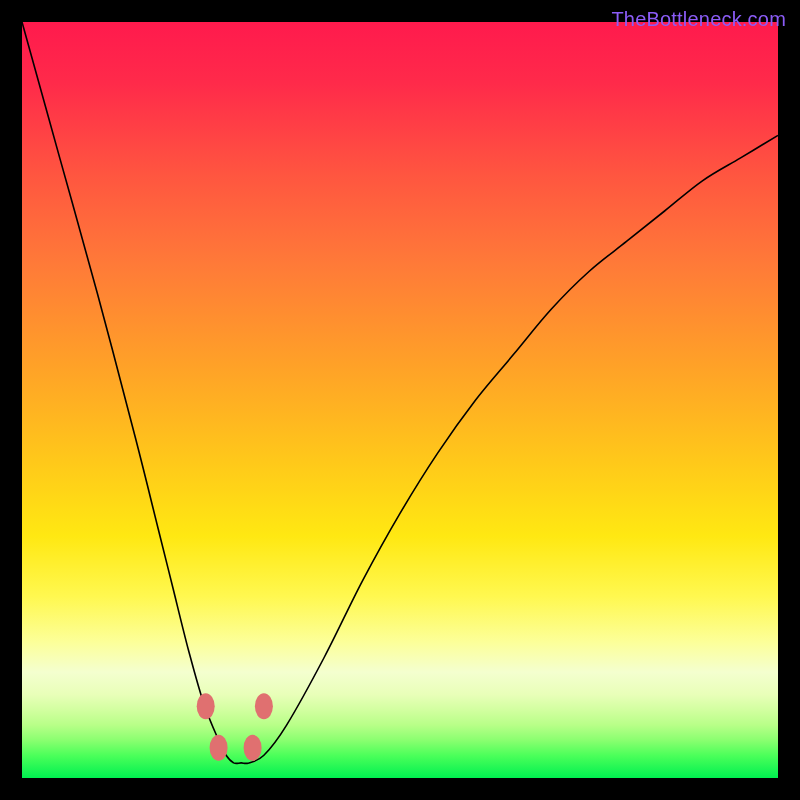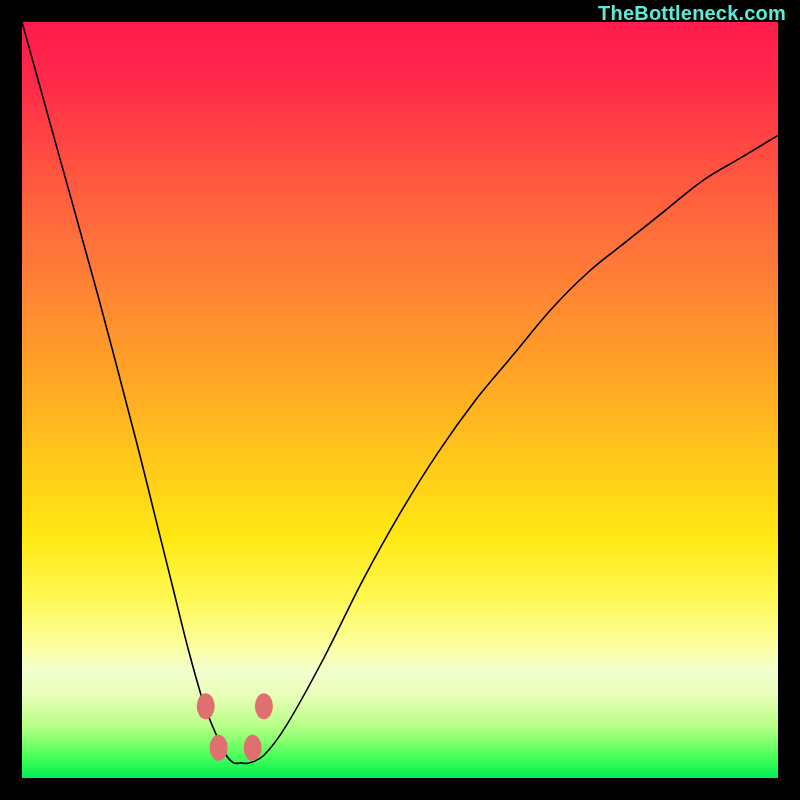--- a/index.html
+++ b/index.html
@@ -33,11 +33,11 @@
 
   .watermark {
     position: absolute;
-    top: 2px;
+    top: 8px;
     right: 14px;
-    color: #5eead4;
+    color: #8b5cf6;
     font-size: 20px;
-    font-weight: 700;
+    font-weight: 400;
     letter-spacing: 0.2px;
   }
 

